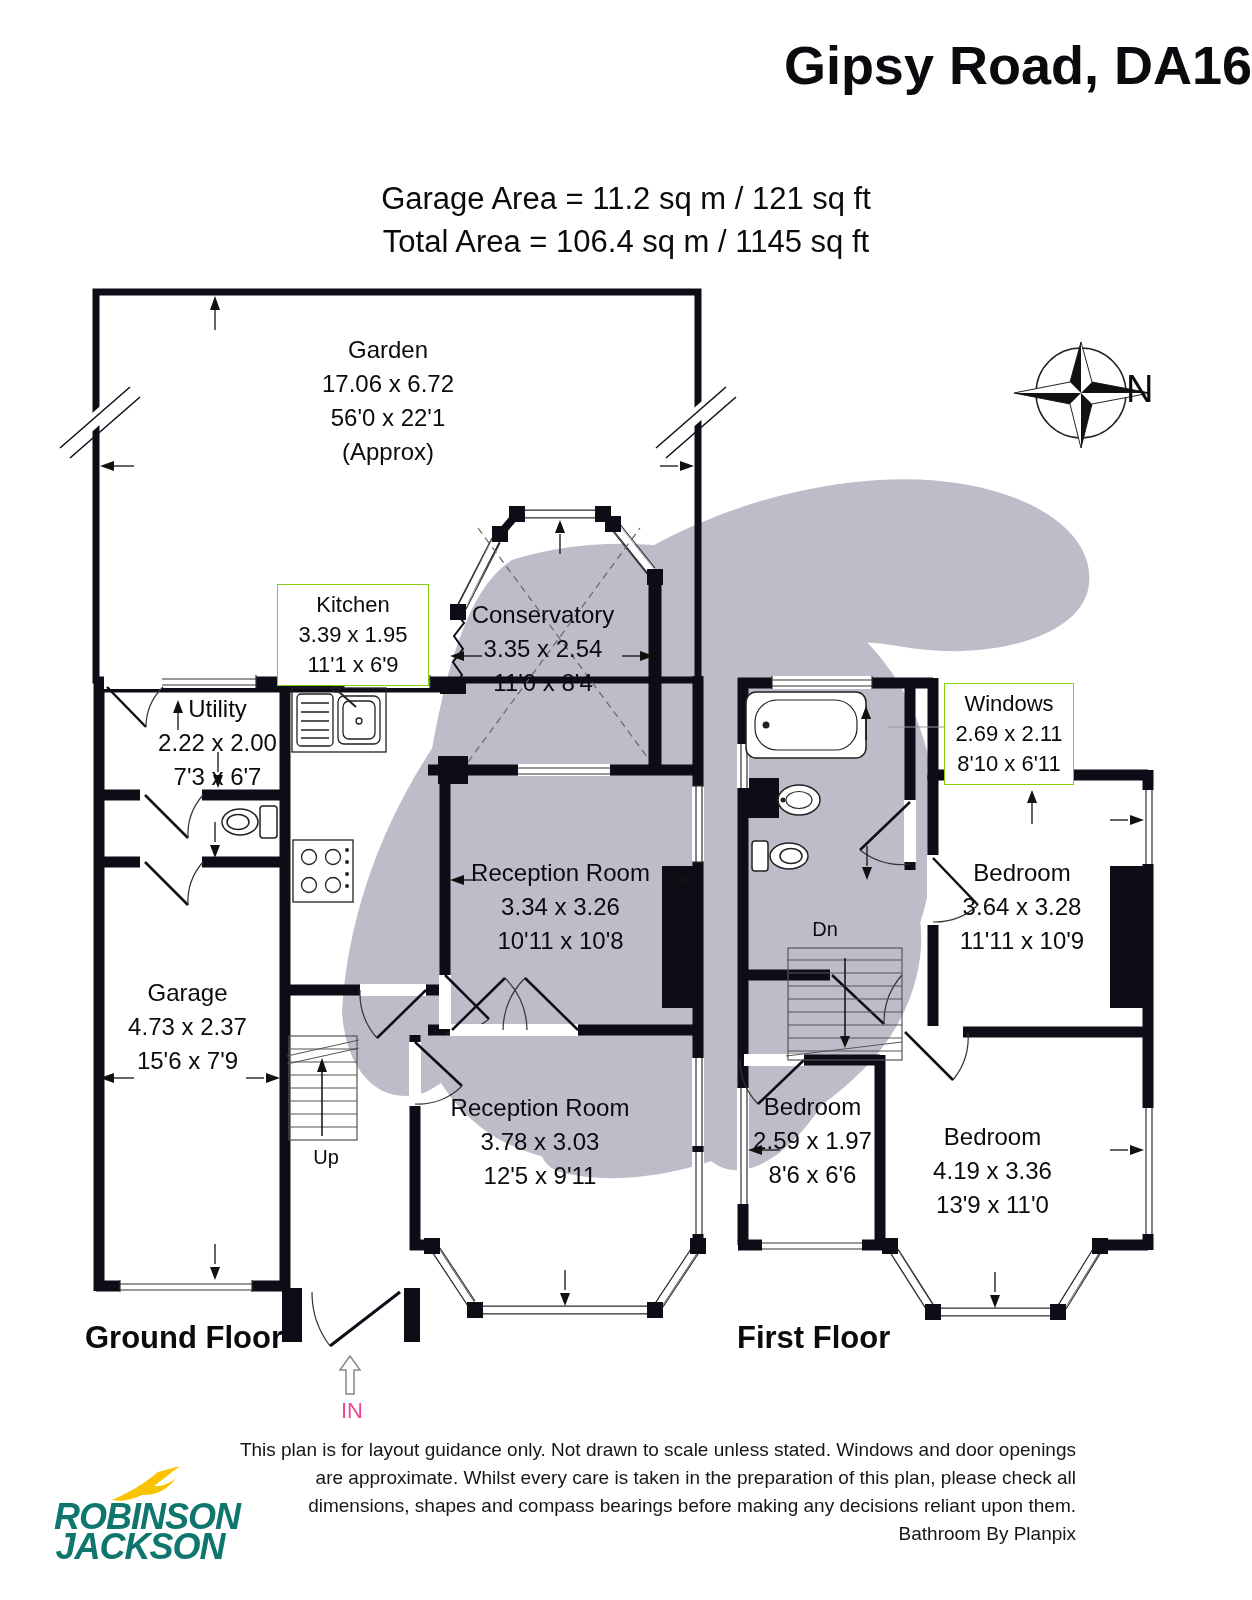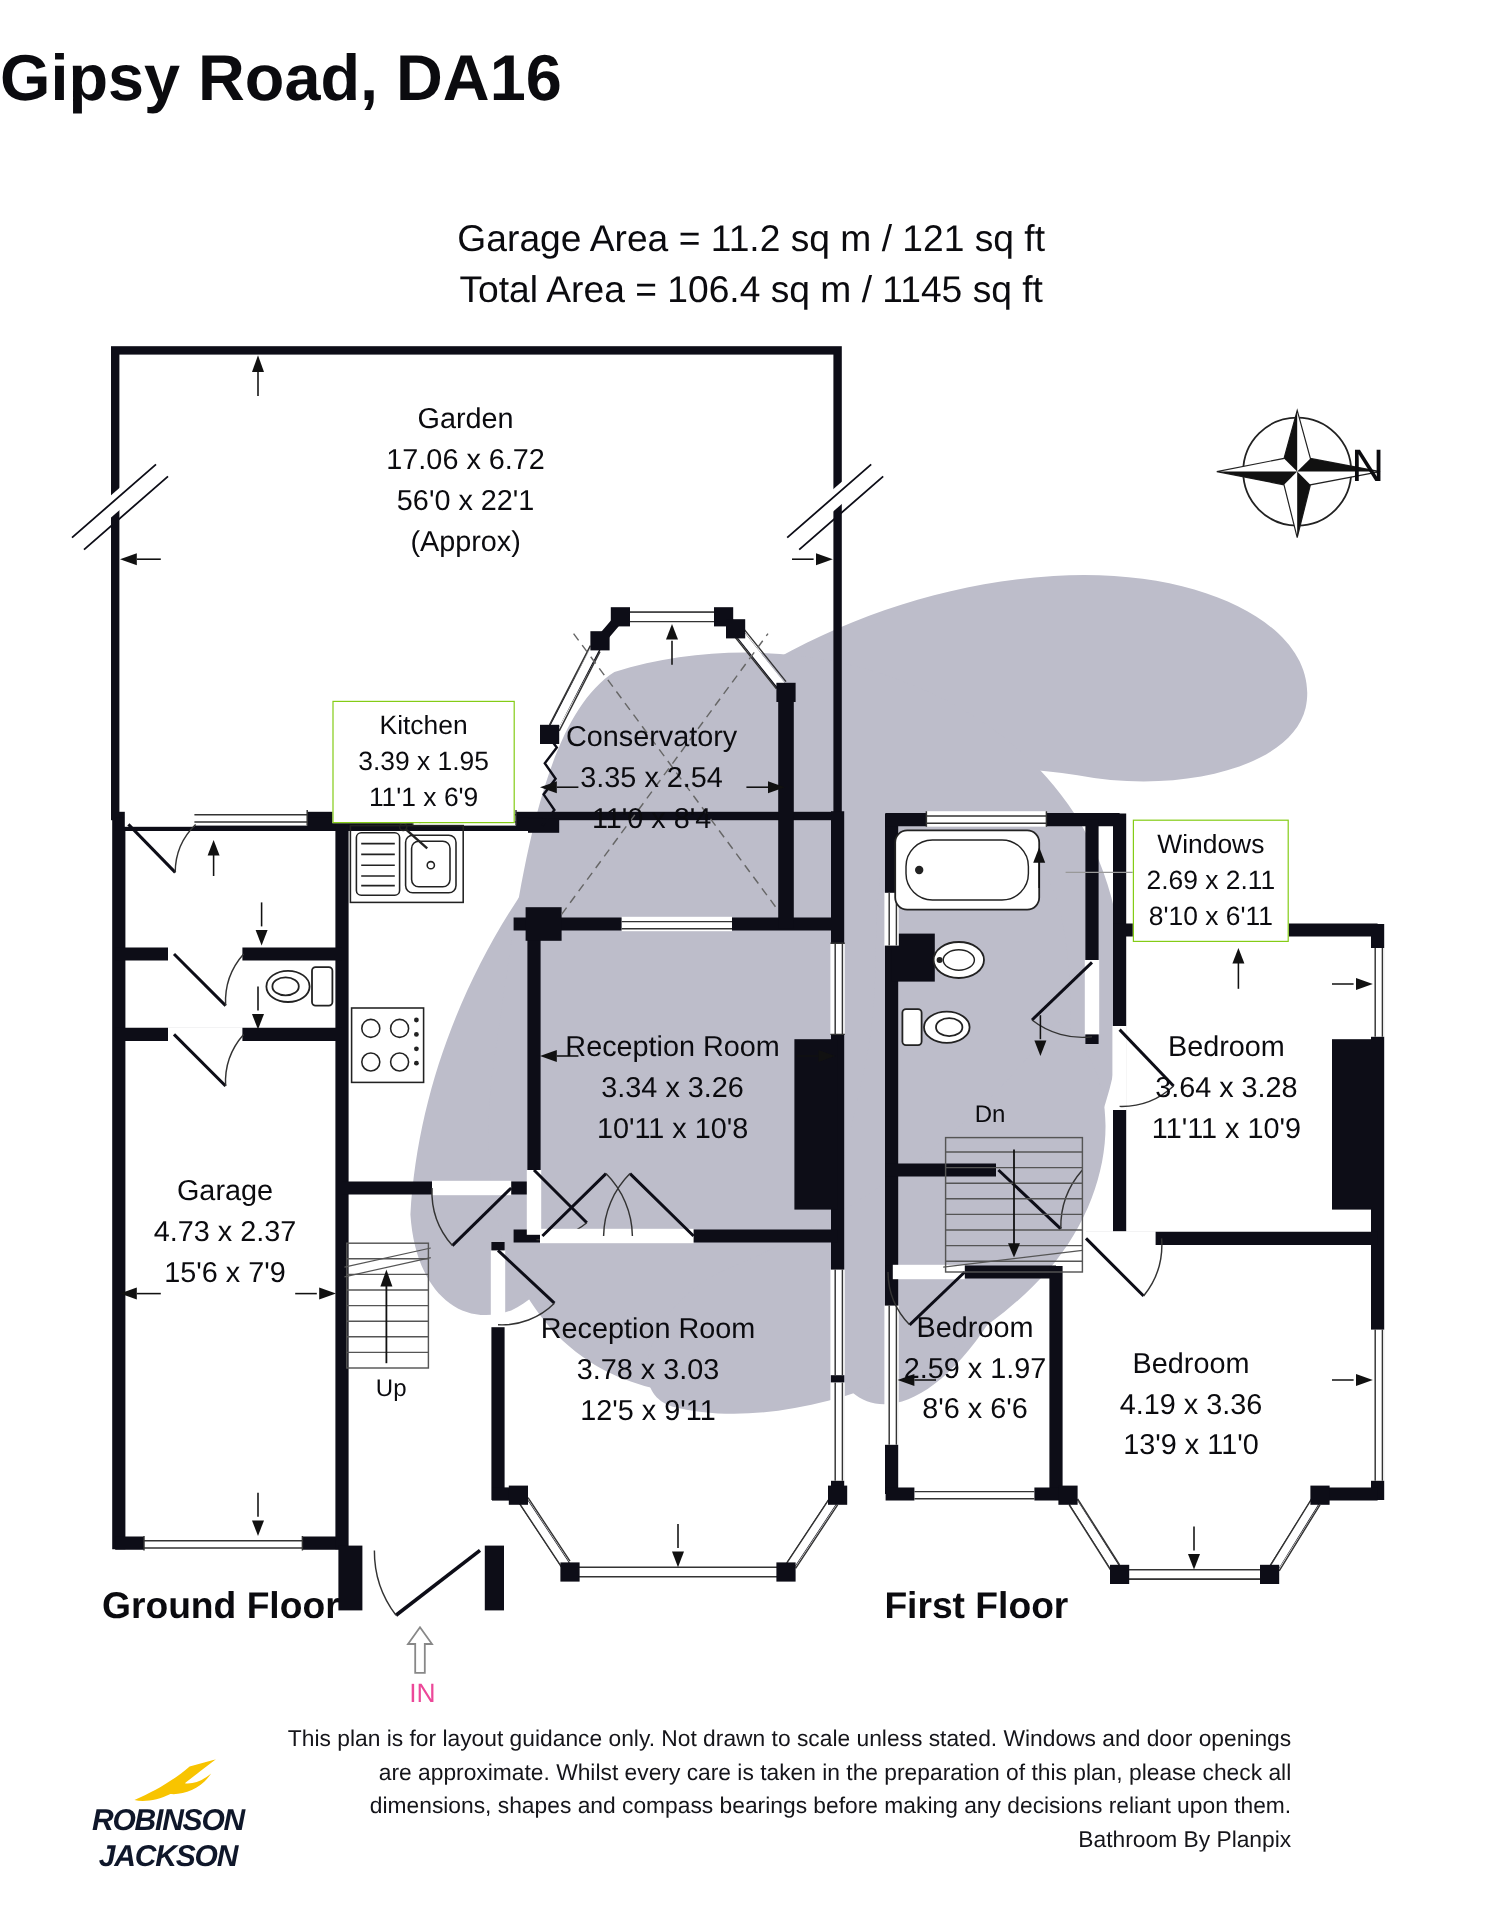--- a/index.html
+++ b/index.html
@@ -6,7 +6,7 @@
   .page{position:relative;width:1252px;height:1600px;background:#fff;overflow:hidden;
         font-family:"Liberation Sans",sans-serif;color:#111;}
   .abs{position:absolute;}
-  .page-title{top:34px;left:0;width:100%;text-align:left;font-size:54px;font-weight:bold;color:#0b0b0f;}
+  .page-title{top:34px;left:0;width:100%;text-align:right;font-size:54px;font-weight:bold;color:#0b0b0f;}
   .area-line{left:0;width:100%;text-align:center;font-size:31px;color:#0b0b0f;}
   .plan-svg{position:absolute;left:0;top:0;width:1252px;height:1600px;}
   .room-label{position:absolute;text-align:center;font-size:24px;line-height:34px;color:#0b0b0f;}

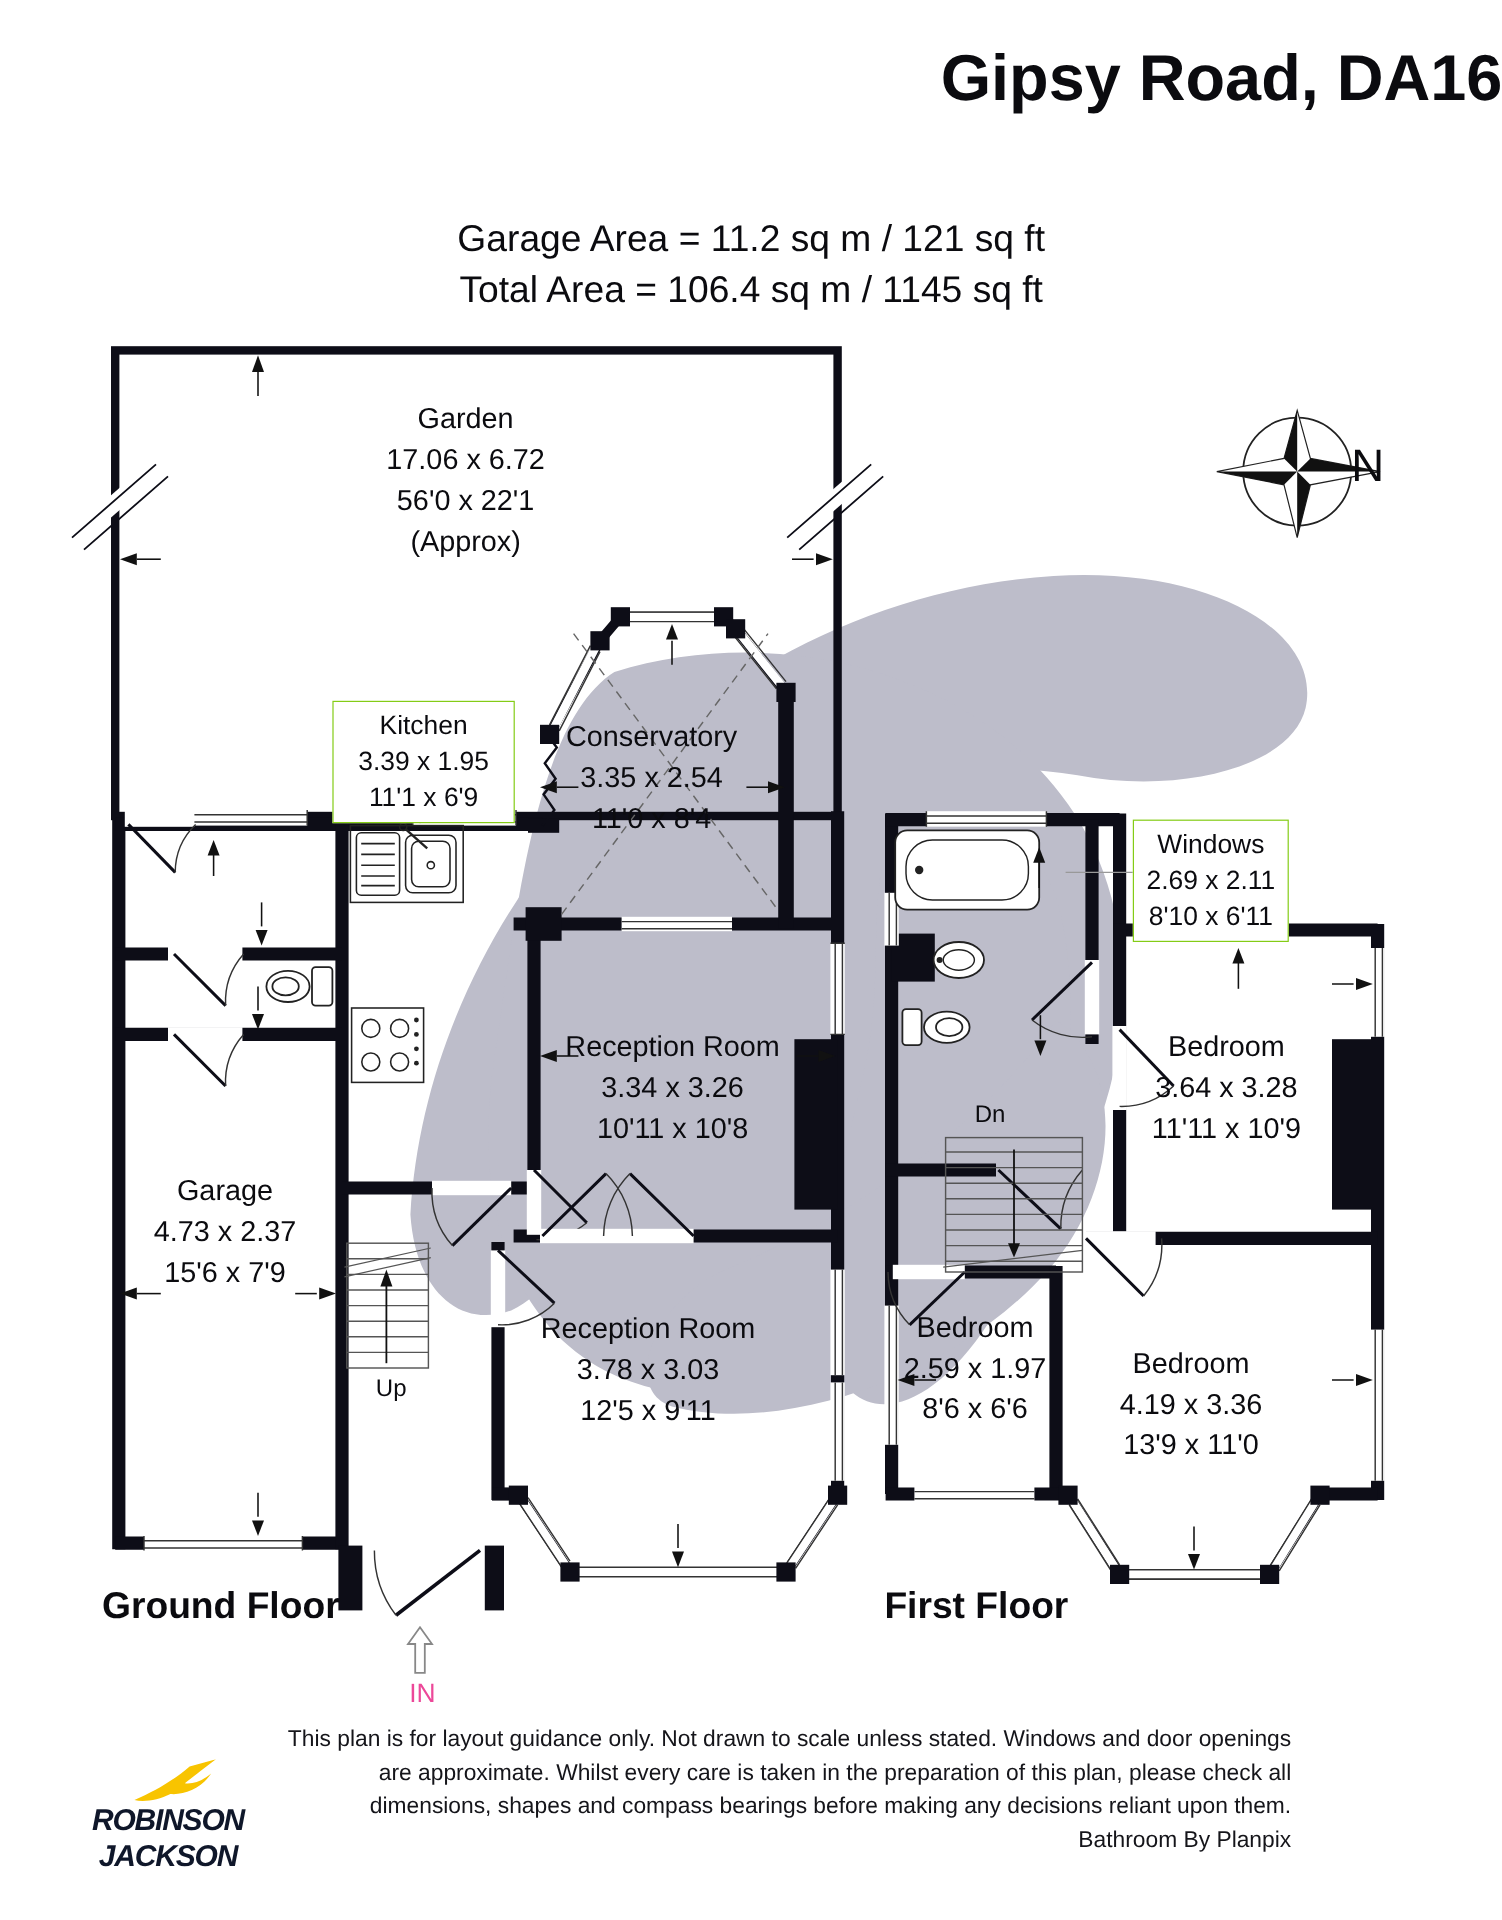--- a/index.html
+++ b/index.html
@@ -370,6 +370,11 @@
     <div>11'0 x 8'4</div>
   </div>
 
+  <div class="room-label" style="left:135px;top:692px;width:165px">
+    <div>Utility</div>
+    <div>2.22 x 2.00</div>
+    <div>7'3 x 6'7</div>
+  </div>
 
   <div class="room-label" style="left:448px;top:856px;width:225px">
     <div>Reception Room</div>

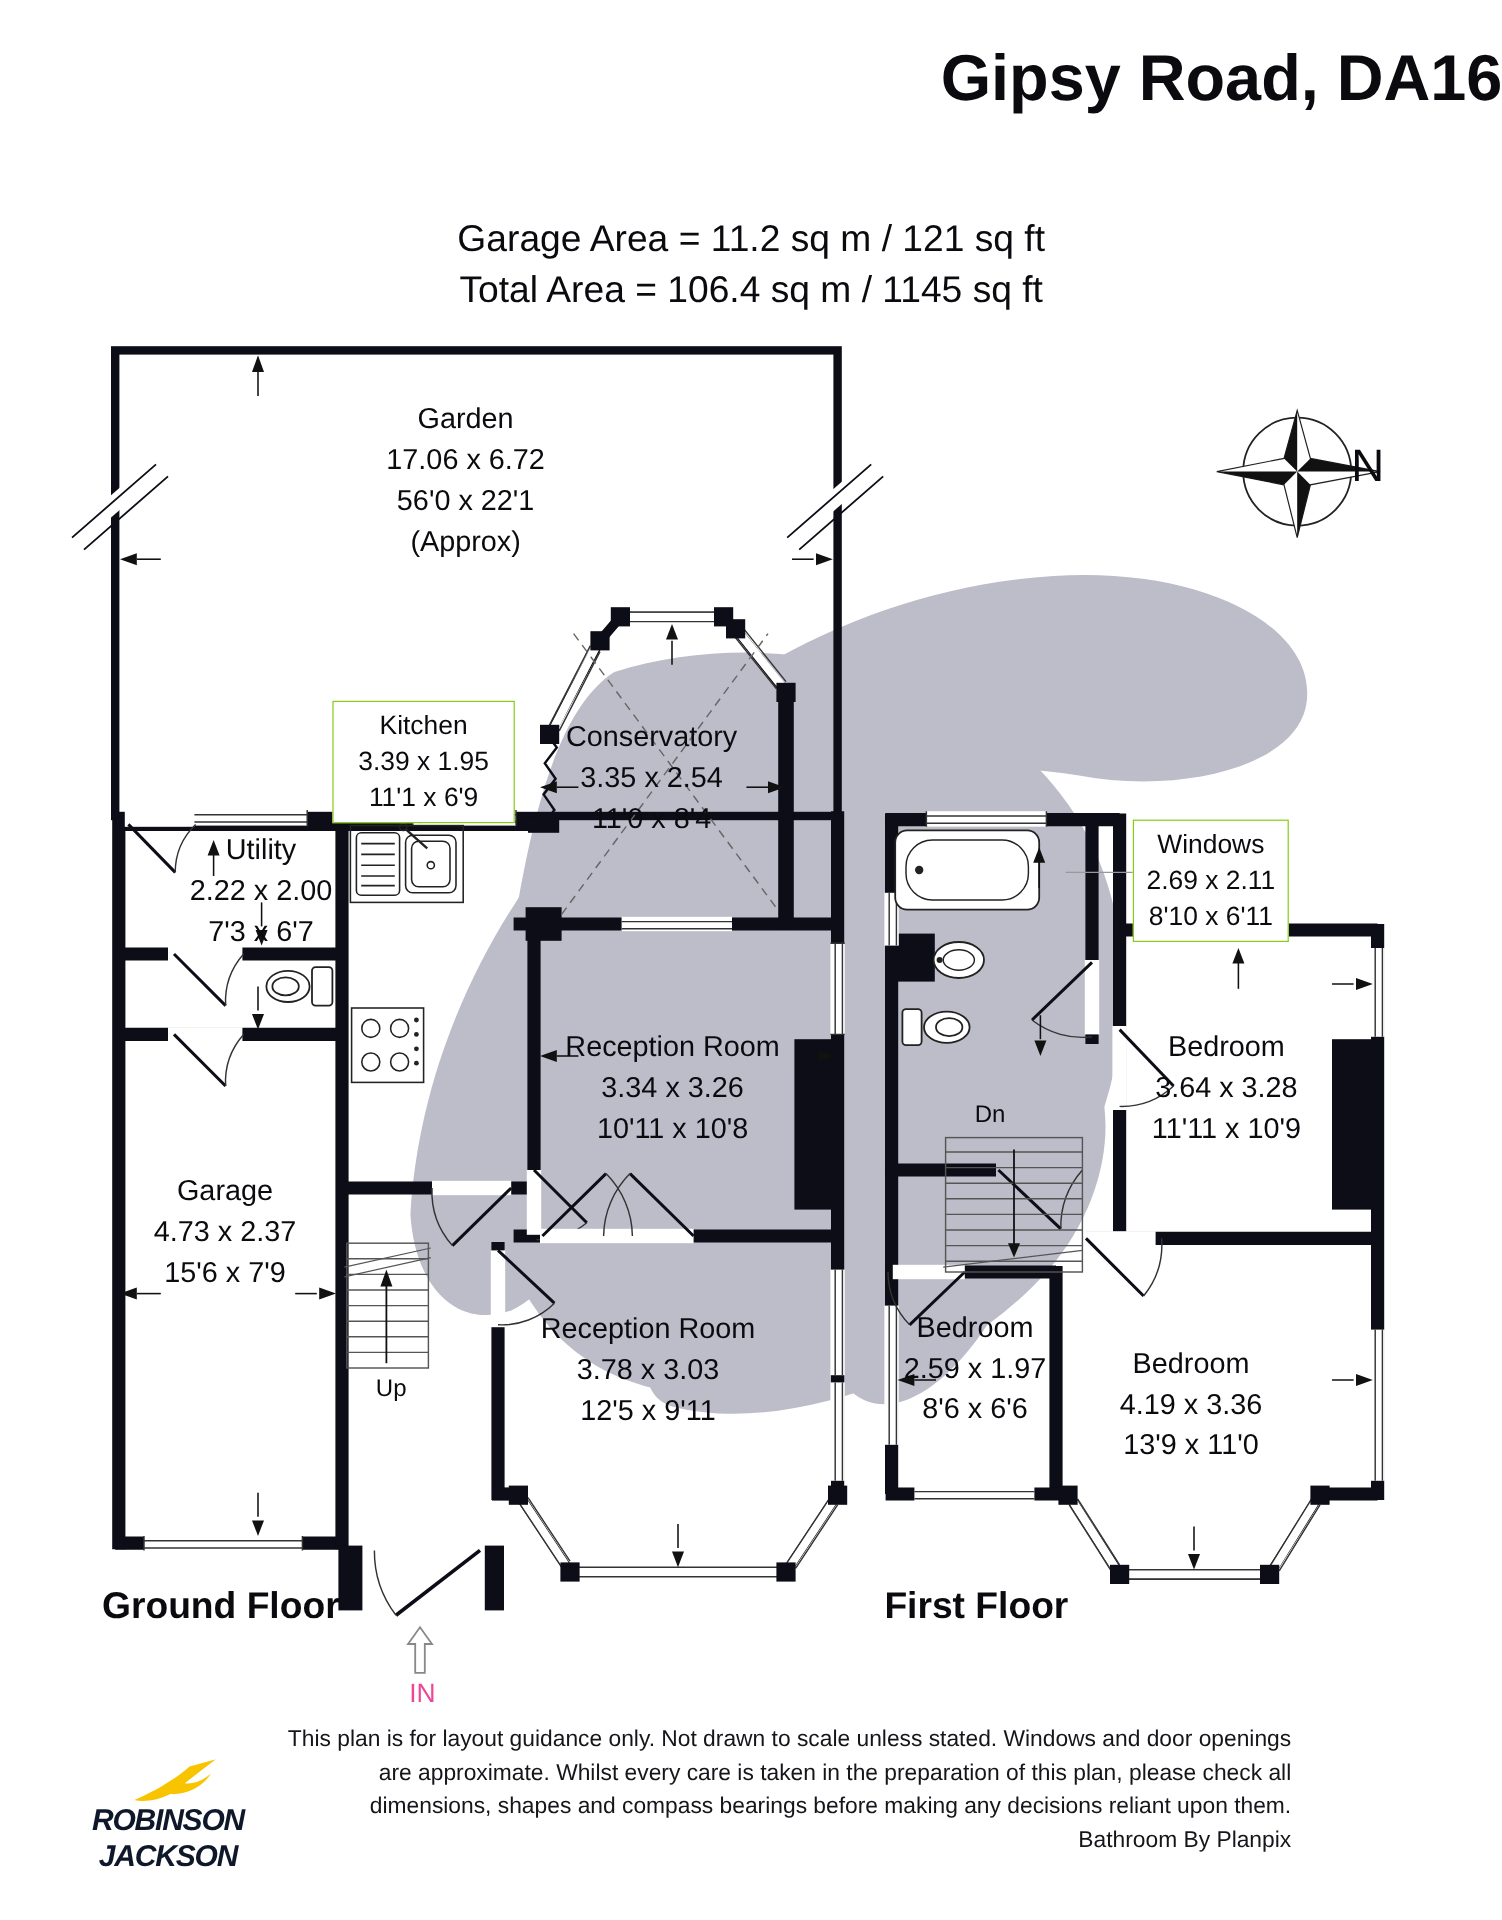--- a/index.html
+++ b/index.html
@@ -19,8 +19,8 @@
   .logo{position:absolute;left:54px;top:1468px;width:172px;height:100px;}
   .logo-bird{position:absolute;left:56px;top:-2px;width:72px;height:40px;}
   .logo-text{position:absolute;top:34px;left:0;width:100%;text-align:center;
-             font-style:italic;font-weight:bold;font-size:25px;line-height:30px;
-             letter-spacing:-1px;color:#0f172a;}
+             font-style:italic;font-weight:bold;font-size:36px;line-height:30px;
+             letter-spacing:-1px;color:#0f766e;}
 </style>
 </head>
 <body>

